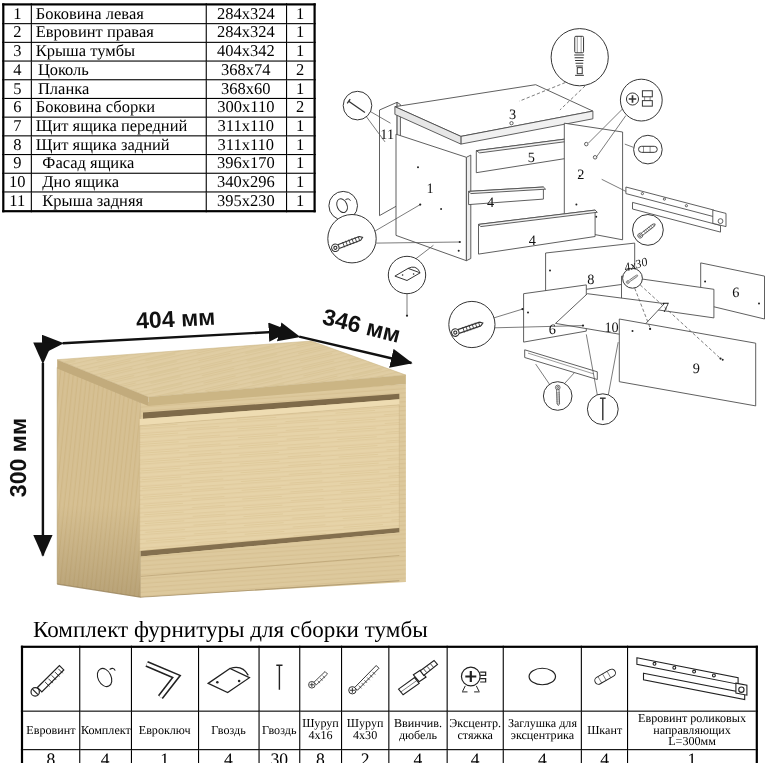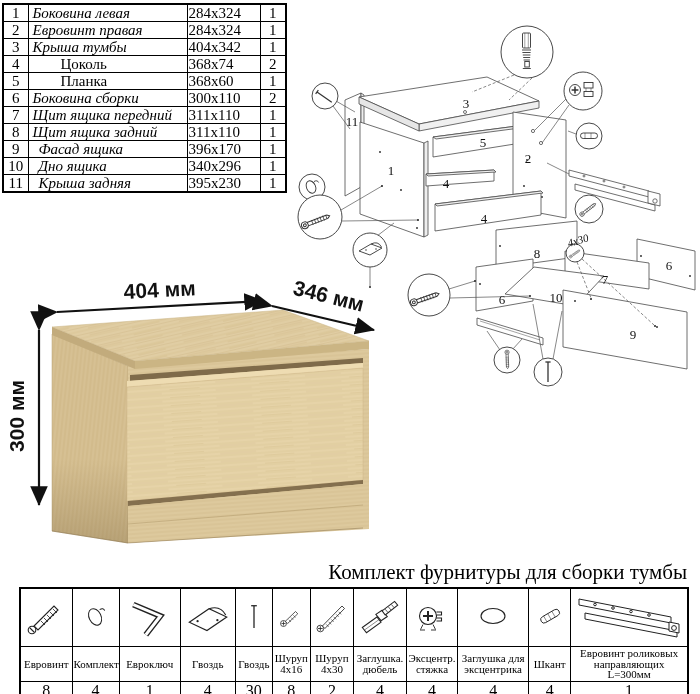--- a/index.html
+++ b/index.html
@@ -14,7 +14,7 @@
   .parts-table td.c-num{text-align:center;}
   .parts-table td.c-size{text-align:left;}
   .parts-table td.c-qty{text-align:center;}
-  .parts-table td.ind0{padding-left:4px;font-style:italic;}
+  .parts-table td.ind0{padding-left:4px;}
   .parts-table td.ind1{padding-left:10px;font-style:italic;}
   .parts-table td.ind2{padding-left:32px;margin-left:24px;}
   

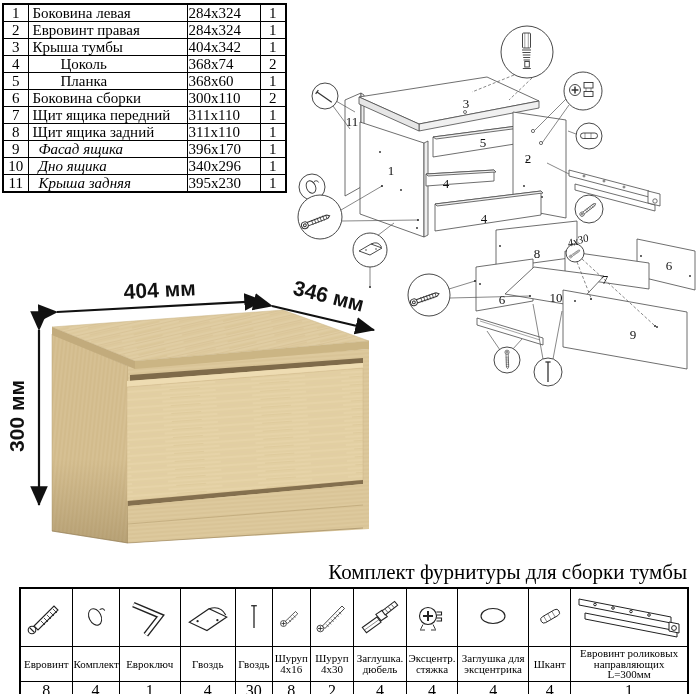--- a/index.html
+++ b/index.html
@@ -12,7 +12,7 @@
   .parts-table td{border:1px solid #000;height:16px;font-size:15px;line-height:15px;
                   white-space:nowrap;overflow:hidden;padding:0 1px;}
   .parts-table td.c-num{text-align:center;}
-  .parts-table td.c-size{text-align:left;}
+  .parts-table td.c-size{text-align:center;}
   .parts-table td.c-qty{text-align:center;}
   .parts-table td.ind0{padding-left:4px;}
   .parts-table td.ind1{padding-left:10px;font-style:italic;}

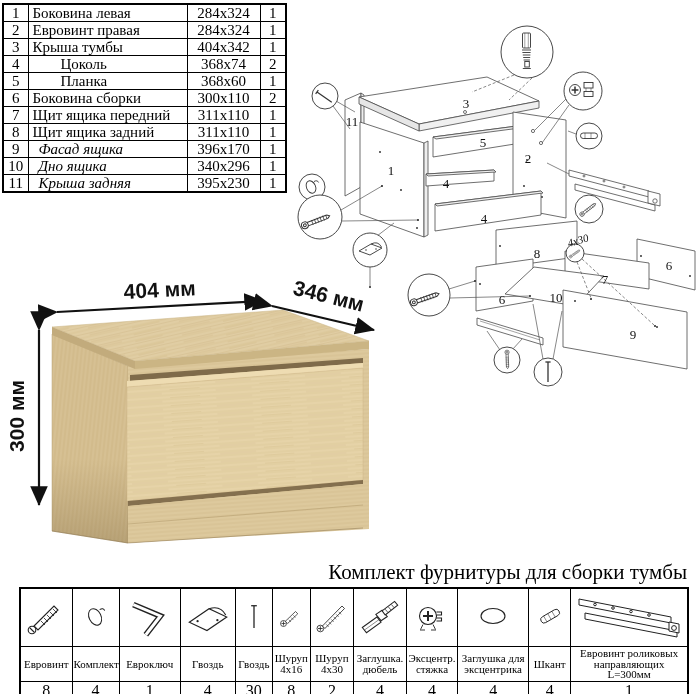--- a/index.html
+++ b/index.html
@@ -16,7 +16,7 @@
   .parts-table td.c-qty{text-align:center;}
   .parts-table td.ind0{padding-left:4px;}
   .parts-table td.ind1{padding-left:10px;font-style:italic;}
-  .parts-table td.ind2{padding-left:32px;margin-left:24px;}
+  .parts-table td.ind2{padding-left:6px;margin-left:24px;}
   
   .hw-title{position:absolute;left:19px;top:559px;width:668px;text-align:right;
             font-size:21px;line-height:26px;}

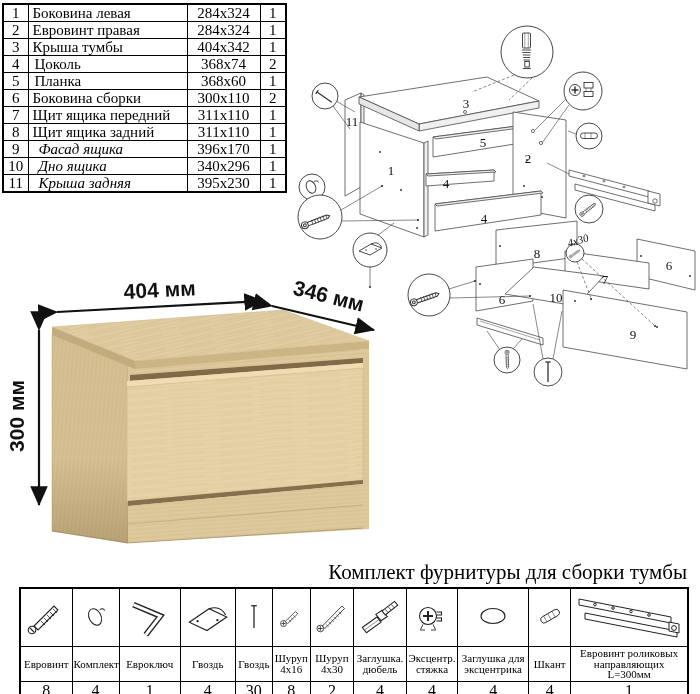--- a/index.html
+++ b/index.html
@@ -15,7 +15,7 @@
   .parts-table td.c-size{text-align:center;}
   .parts-table td.c-qty{text-align:center;}
   .parts-table td.ind0{padding-left:4px;}
-  .parts-table td.ind1{padding-left:10px;font-style:italic;}
+  .parts-table td.ind1{padding-left:10px;}
   .parts-table td.ind2{padding-left:6px;margin-left:24px;}
   
   .hw-title{position:absolute;left:19px;top:559px;width:668px;text-align:right;

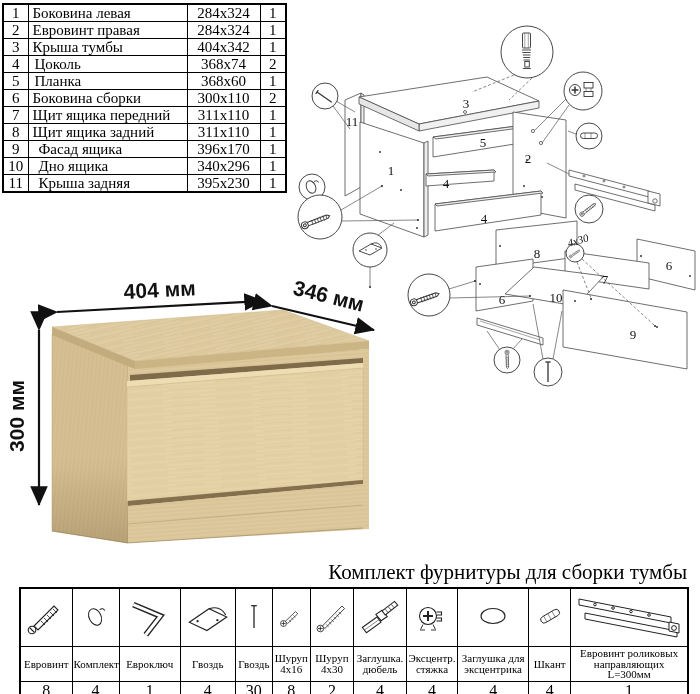--- a/index.html
+++ b/index.html
@@ -18,7 +18,7 @@
   .parts-table td.ind1{padding-left:10px;}
   .parts-table td.ind2{padding-left:6px;margin-left:24px;}
   
-  .hw-title{position:absolute;left:19px;top:559px;width:668px;text-align:right;
+  .hw-title{position:absolute;left:30px;top:559px;width:668px;text-align:left;
             font-size:21px;line-height:26px;}
   .hw-table{position:absolute;left:19px;top:587px;width:670px;border-collapse:collapse;
             table-layout:fixed;border:2px solid #000;}

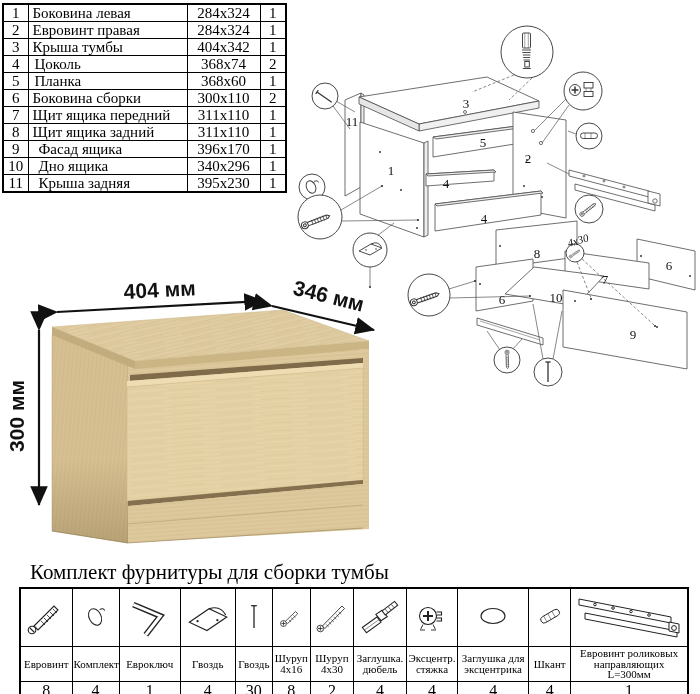--- a/index.html
+++ b/index.html
@@ -510,7 +510,7 @@
       <td class="hw-name">Гвоздь</td>
       <td class="hw-name">Шуруп 4x16</td>
       <td class="hw-name">Шуруп 4x30</td>
-      <td class="hw-name">Заглушка. дюбель</td>
+      <td class="hw-name">Ввинчив. дюбель</td>
       <td class="hw-name">Эксцентр. стяжка</td>
       <td class="hw-name">Заглушка для эксцентрика</td>
       <td class="hw-name">Шкант</td>

